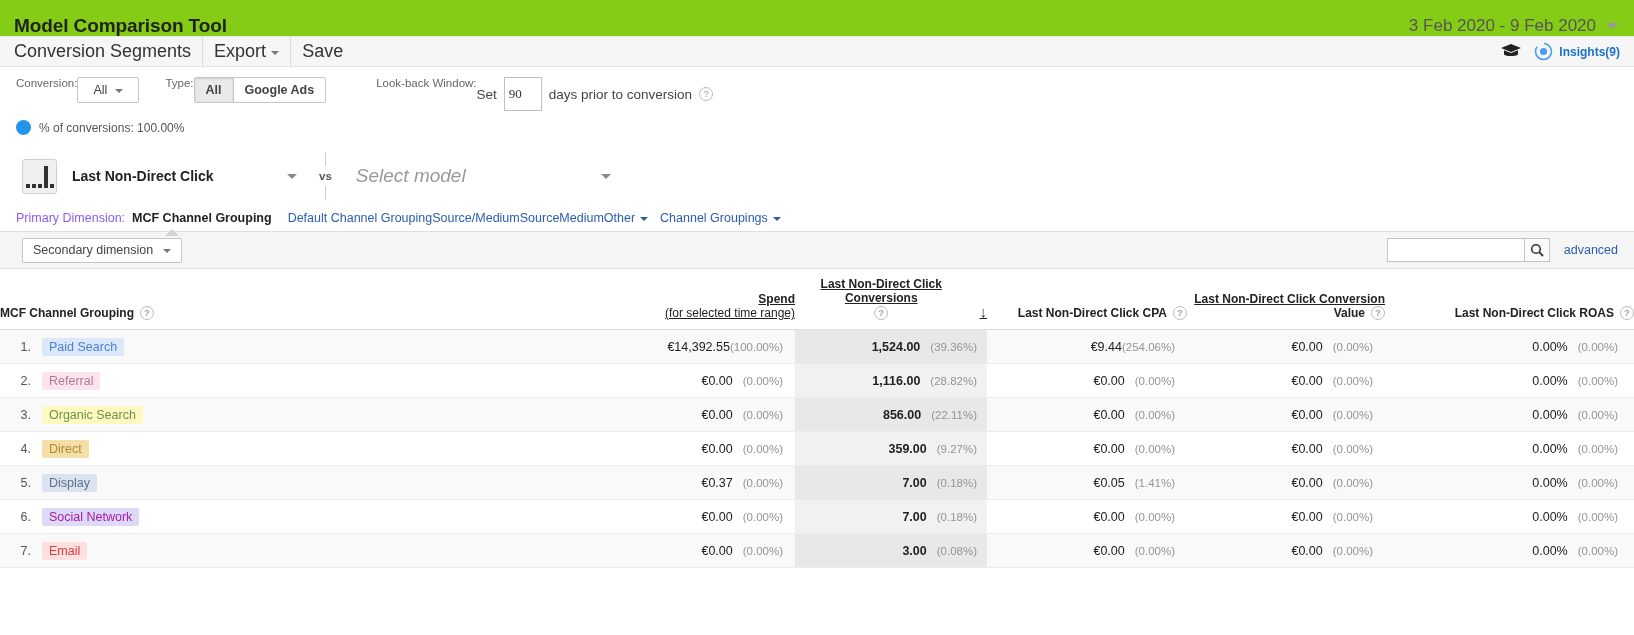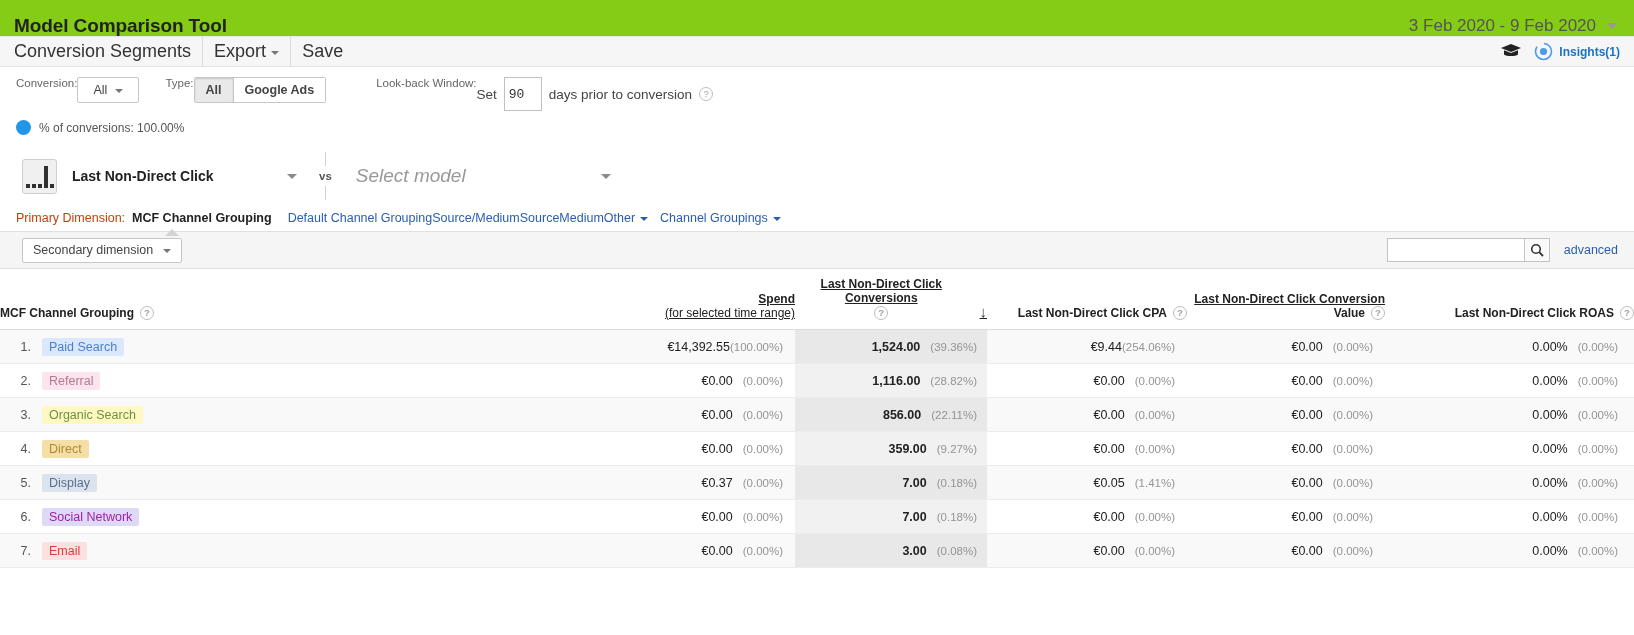--- a/index.html
+++ b/index.html
@@ -259,7 +259,7 @@
           <circle cx="9.5" cy="9.5" r="8" fill="none" stroke="#4b9bf0" stroke-width="1.6" stroke-dasharray="30 8"></circle>
           <circle cx="9.5" cy="9.5" r="3.6" fill="#4b9bf0"></circle>
         </svg>
-        <span class="insights-label">Insights(1)</span>
+        <span class="insights-label">Insights(9)</span>
       </span>
     </div>
   </div>

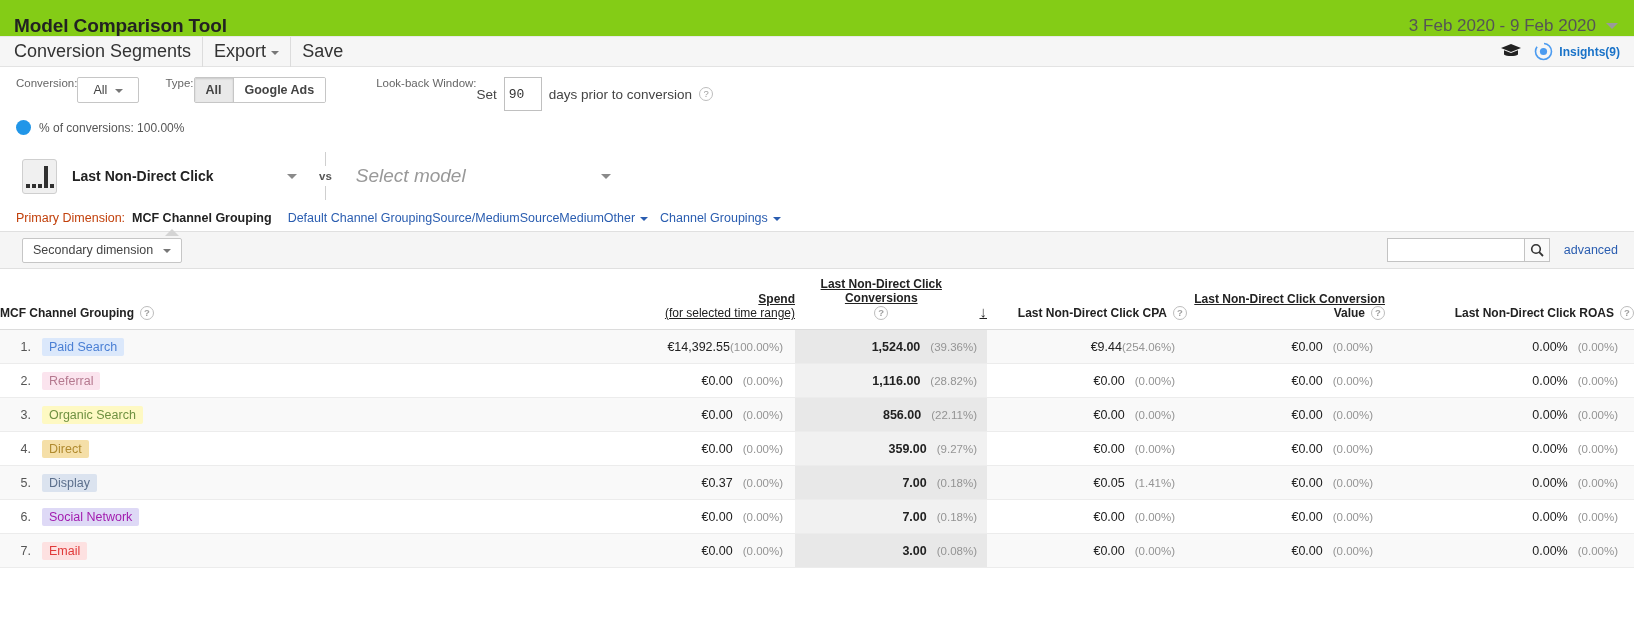--- a/index.html
+++ b/index.html
@@ -87,7 +87,7 @@
   .lb-input {
     width: 38px; height: 24px; border: 1px solid #c0c0c0; background: #fff;
     font-size: 13px; color: #333; padding: 16px 4px;
-    font-family: Liberation Mono, monospace;
+    font-family: Liberation Serif, serif;
   }
   .help-circle {
     width: 14px; height: 14px; border-radius: 50%;

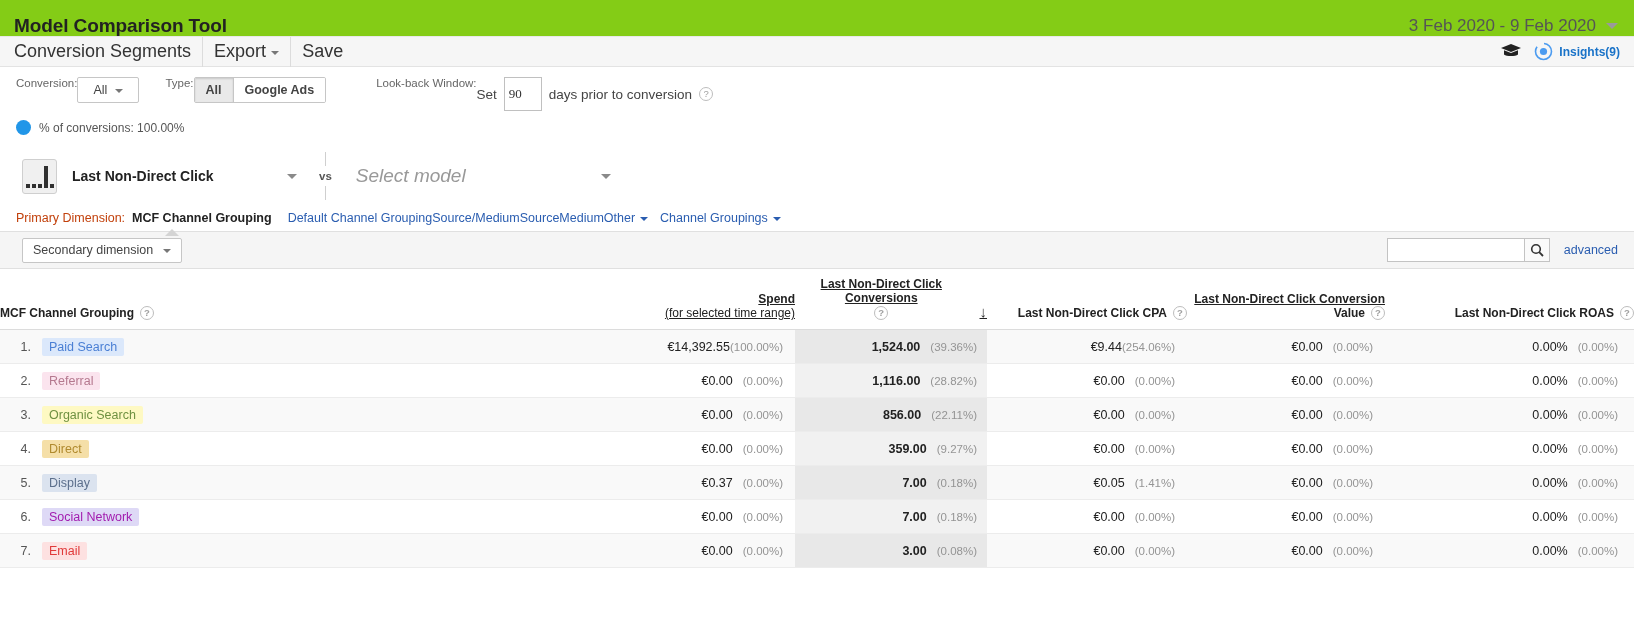--- a/index.html
+++ b/index.html
@@ -138,7 +138,7 @@
     padding: 4px 0 6px 16px; font-size: 12.5px;
     position: relative;
   }
-  .pd-label { color: #c2410c; margin-right: 7px; }
+  .pd-label { color: #8b5cf6; margin-right: 7px; }
   .pd-active { color: #222; font-weight: bold; margin-right: 16px; position: relative; }
   .pd-link { color: #2a5db0; cursor: pointer; }
   .pd-link.withcaret { display: inline-flex; align-items: center; gap: 5px; }

